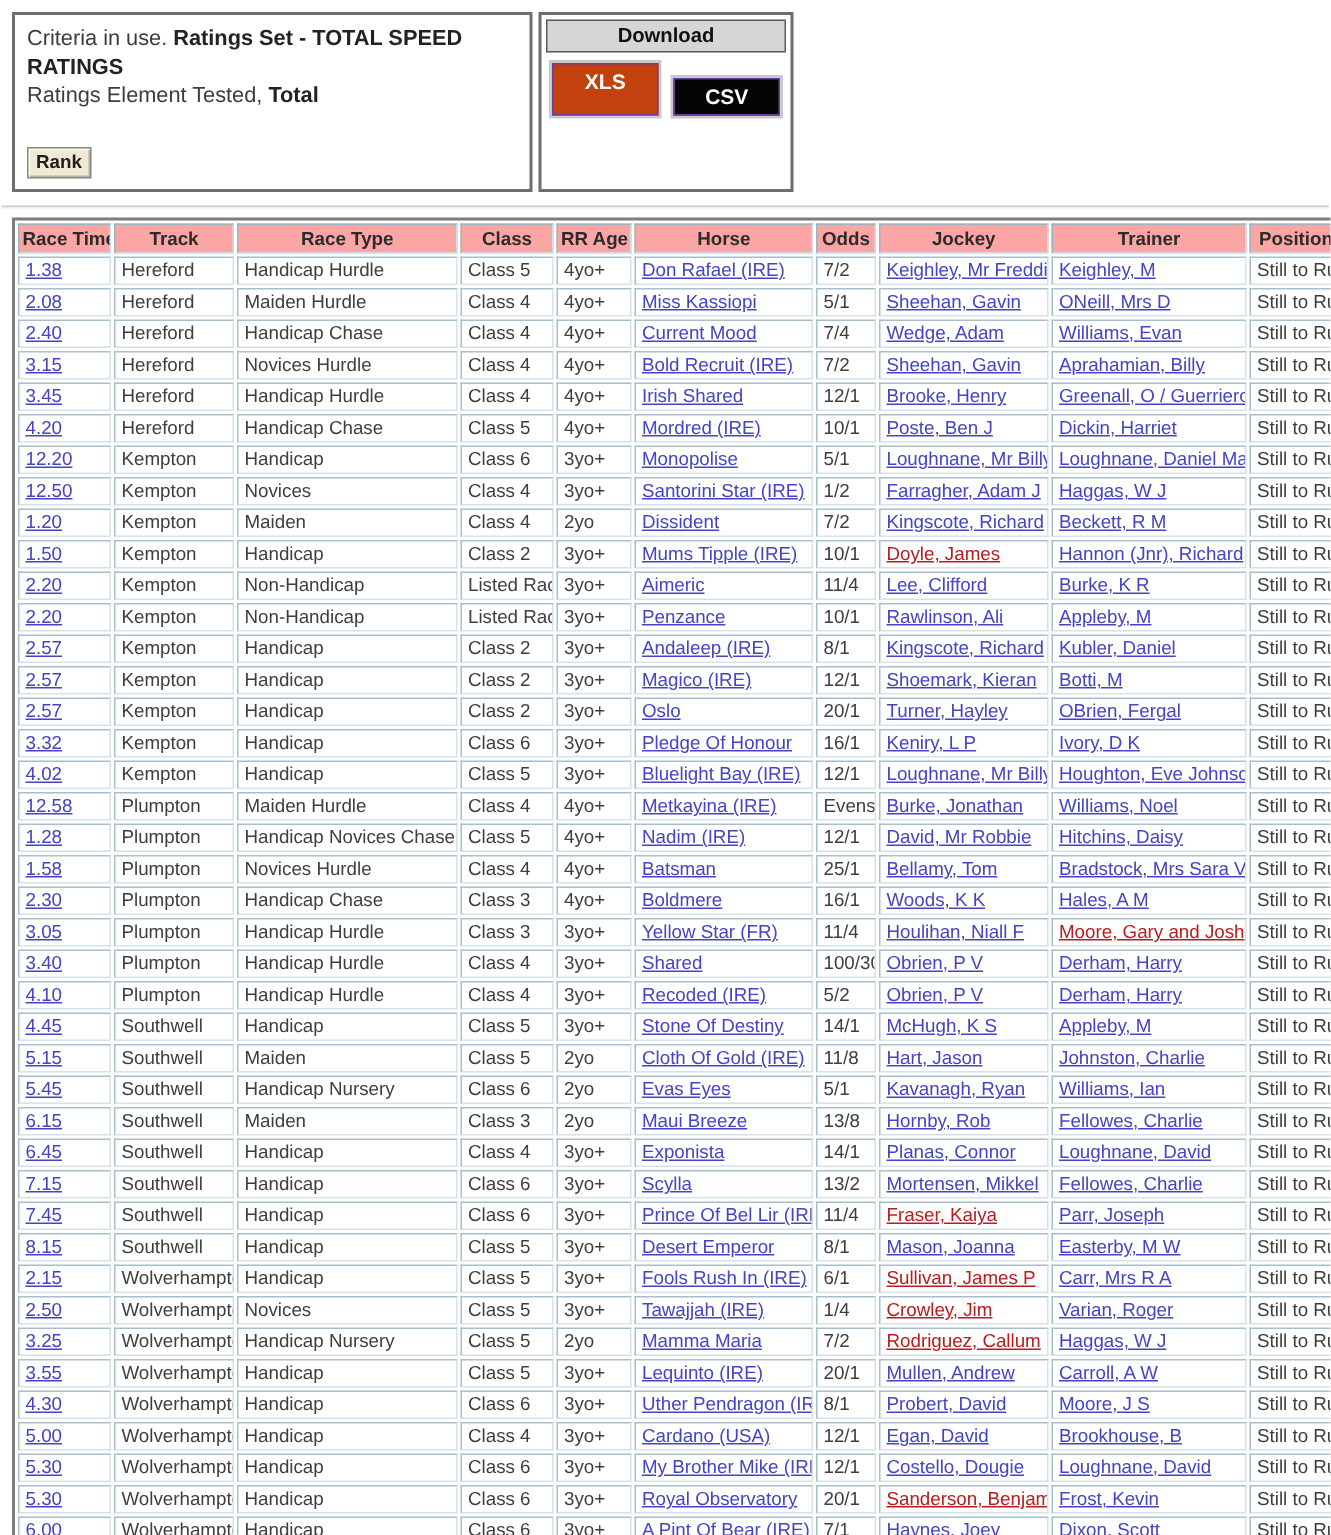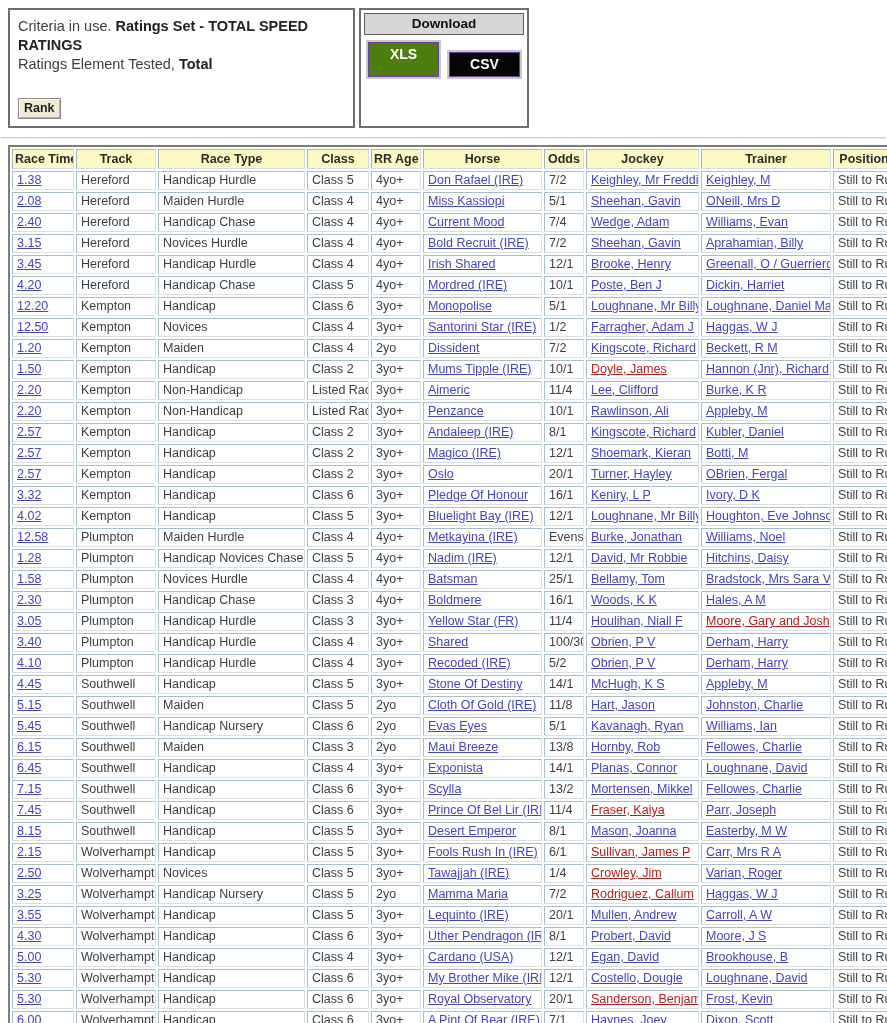--- a/index.html
+++ b/index.html
@@ -63,7 +63,7 @@
     margin: 2px;
     cursor: pointer;
   }
-  .dl-xls { background: #4d7c0f; }
+  .dl-xls { background: #c2410c; }
   .dl-csv { background: #050505; margin-top: 12px; }
 
   hr.sep {

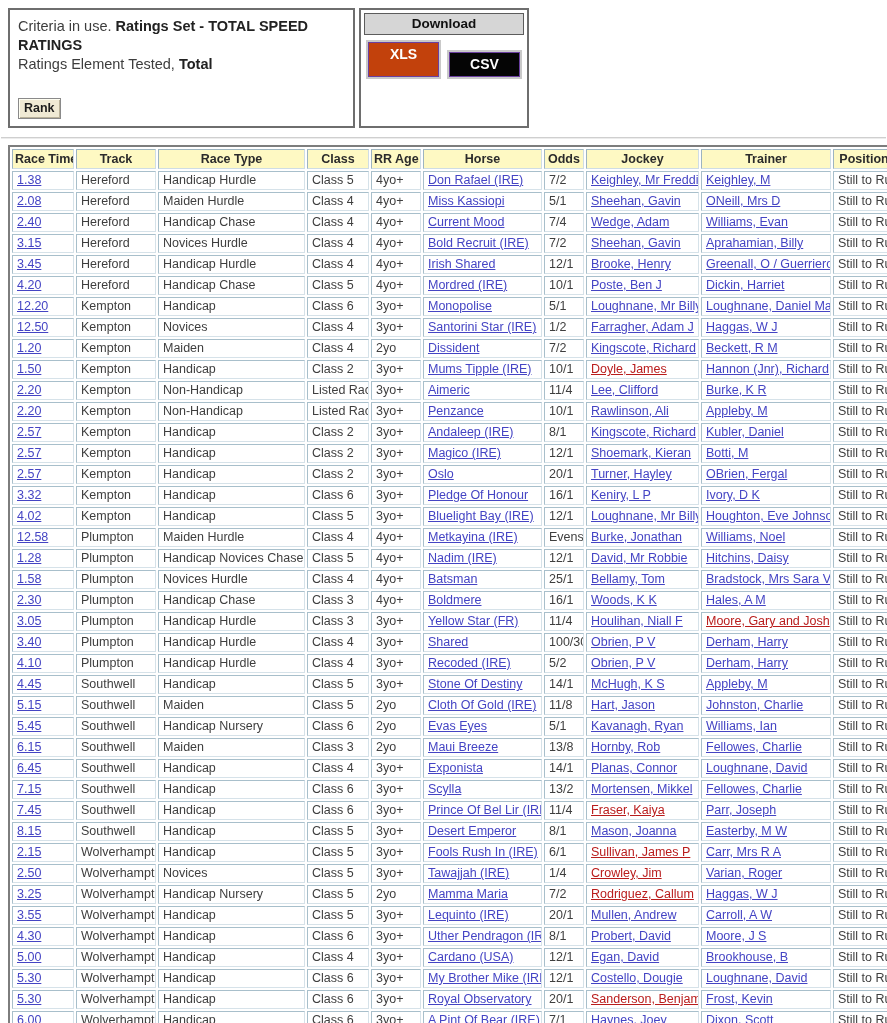--- a/index.html
+++ b/index.html
@@ -84,7 +84,7 @@
     width: 871px;
   }
   table.ratings th {
-    background: #fef9c3;
+    background: #fca5a5;
     border: 1px solid;
     border-color: #9db4c0 #cfdde4 #cfdde4 #9db4c0;
     font-size: 12.5px;

